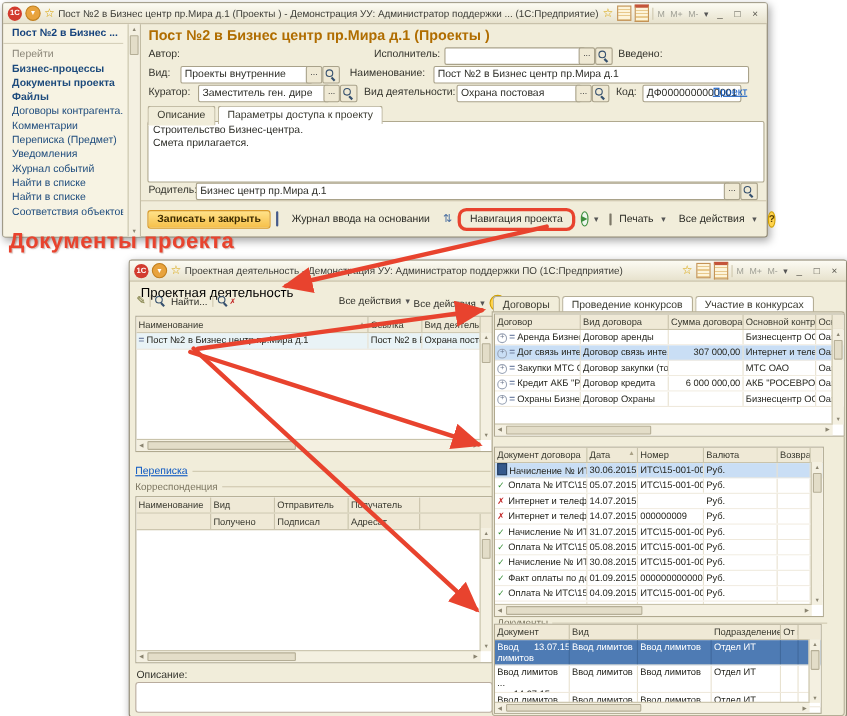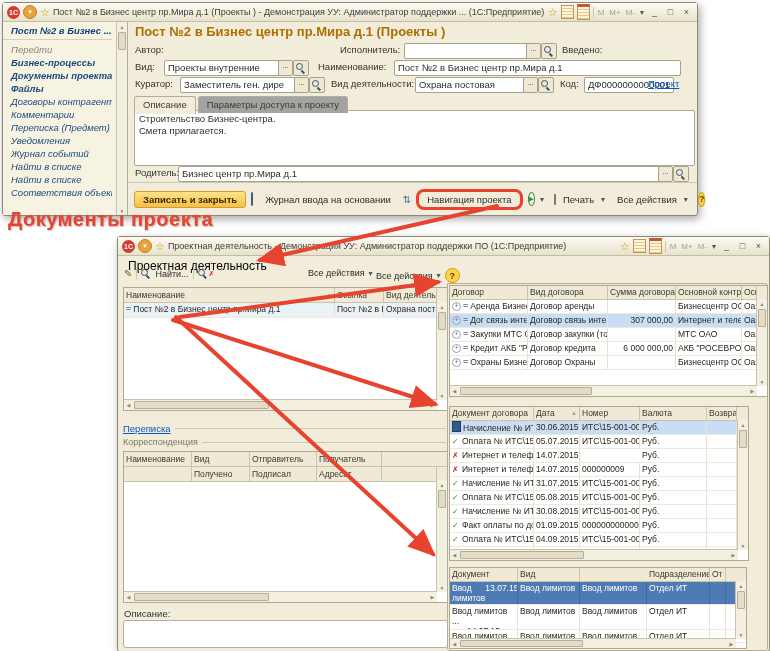--- a/index.html
+++ b/index.html
@@ -79,7 +79,7 @@
   .grp::after{content:"";flex:1;height:1px;background:#cfc8ae;margin-left:4px;}
   
   #sidebar{position:absolute;left:0;top:19px;bottom:0;width:124px;background:#f7f3e3;border-right:1px solid #b5ae96;}
-  #sb-list{position:absolute;left:0;top:2px;right:15px;font-style:italic;}
+  #sb-list{position:absolute;left:0;top:2px;right:15px;}
   .sbi{padding:1px 2px 1px 8px;font-size:9.5px;color:#1c4a7c;white-space:nowrap;overflow:hidden;}
   .sb-header{font-weight:bold;color:#15427c;border-bottom:1px solid #d6d0ba;padding-bottom:3px;margin-bottom:2px;}
   .sb-section{color:#8a8577;padding-top:2px;}

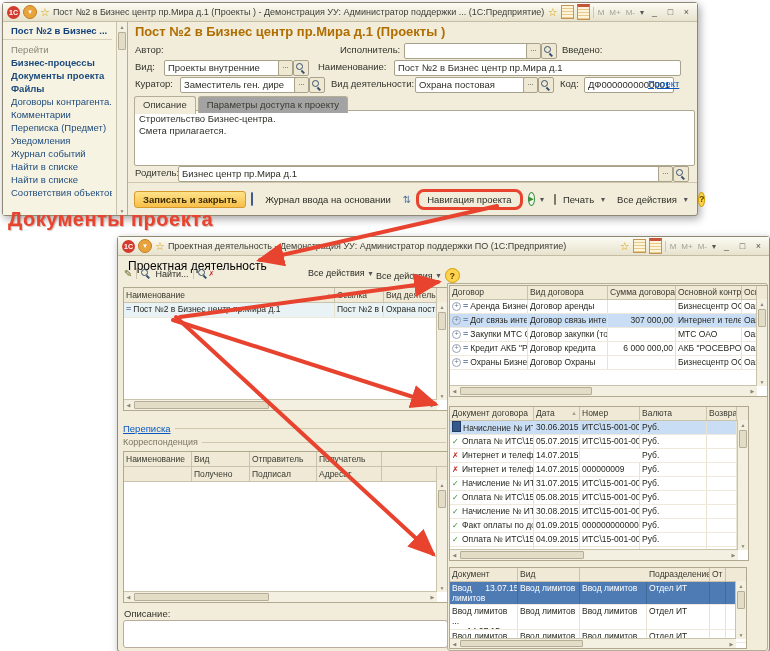--- a/index.html
+++ b/index.html
@@ -36,7 +36,7 @@
   .magico::after{content:"";position:absolute;width:4px;height:1.5px;background:#35506e;transform:rotate(45deg);left:5px;top:7.5px;}
   .link{color:#0a57c2;text-decoration:underline;font-size:9.5px;cursor:pointer;white-space:nowrap;}
   .tab{display:inline-block;height:16px;line-height:16px;padding:0 8px;font-size:9.5px;color:#3a3a30;
-       background:#a3a3a3;border:1px solid #b5ae96;border-bottom:none;border-radius:3px 3px 0 0;margin-right:2px;}
+       background:#ffffff;border:1px solid #b5ae96;border-bottom:none;border-radius:3px 3px 0 0;margin-right:2px;}
   .tab.active{background:#f1edda;position:relative;z-index:3;font-weight:normal;height:17px;}
   .caret{font-size:8px;color:#555;}
   .helpc{width:13px;height:13px;border-radius:50%;background:#ffd34d;border:1px solid #cf9f00;

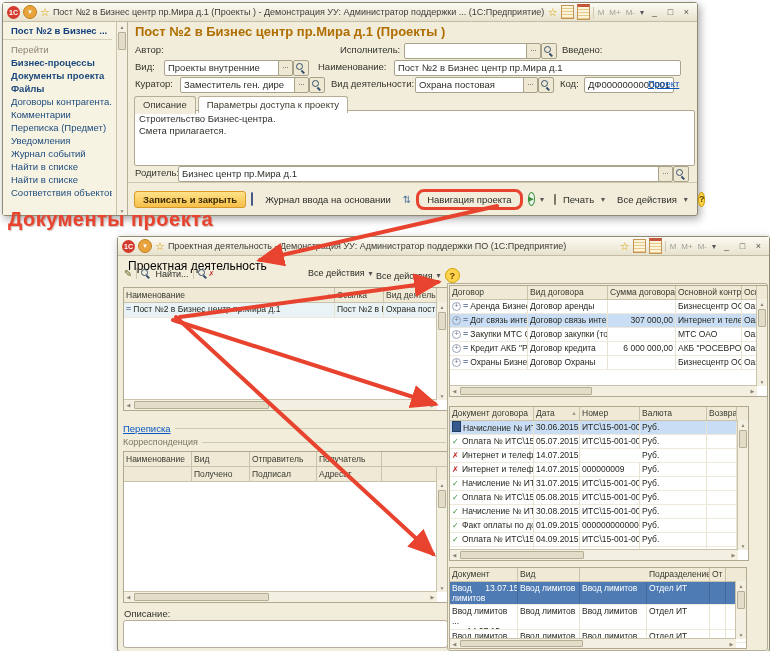--- a/index.html
+++ b/index.html
@@ -282,6 +282,7 @@
       <span class="helpc">?</span>
     </div>
 
+    <div id="w2tabs"><span class="tab active">Договоры</span><span class="tab">Проведение конкурсов</span><span class="tab">Участие в конкурсах</span></div>
 
     <div class="tbl" style="left:5px;top:50px;width:323px;height:122px;">
       <div class="thead h14" id="proj-head" style="padding-right:10px;">

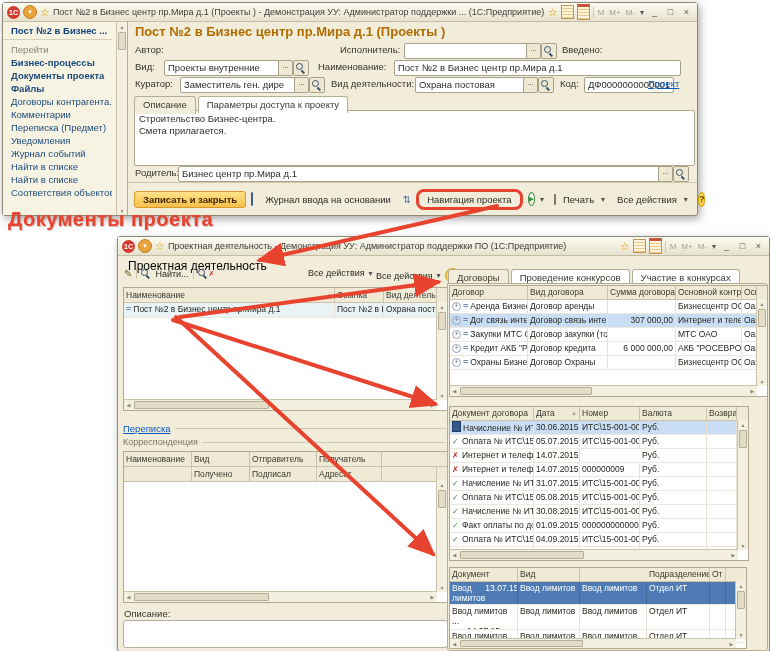--- a/index.html
+++ b/index.html
@@ -561,6 +561,9 @@
           </div>
       </div>
 
+      <div class="grp" style="left:4px;top:277px;width:300px;">
+        <span>Документы</span>
+      </div>
       <div class="tbl" style="left:1px;top:283px;width:296px;height:80px;">
         <div class="thead" id="doc-head" style="padding-right:10px;">
             <div class="th" style="width: 68px;">

